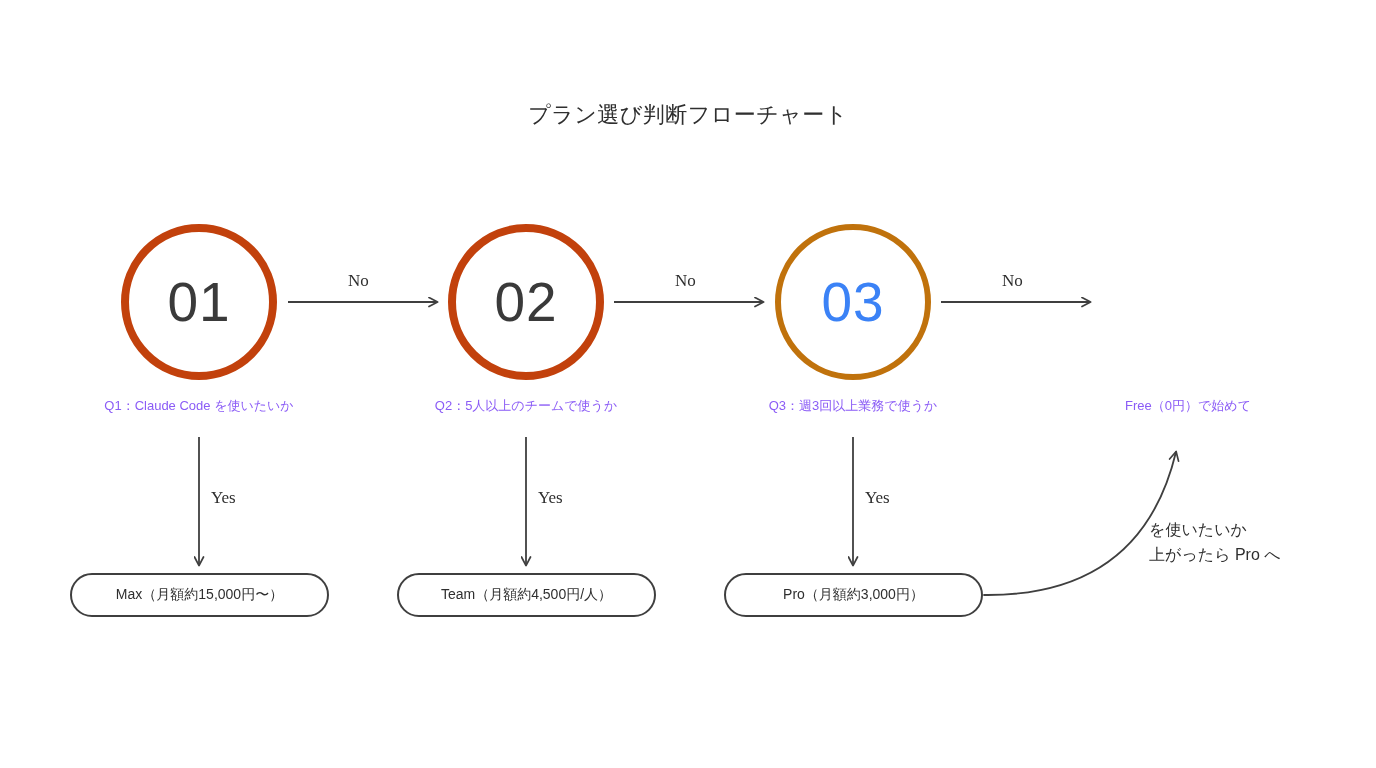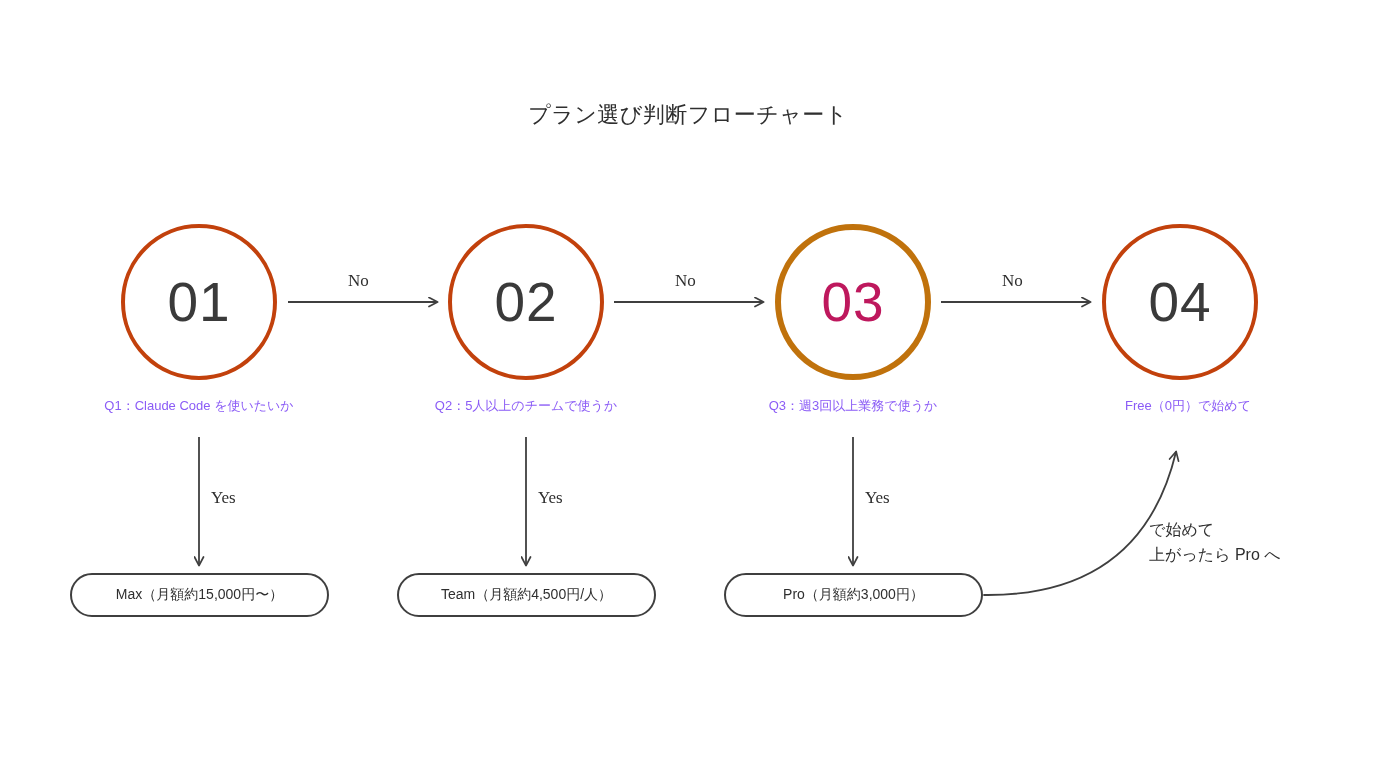--- a/index.html
+++ b/index.html
@@ -53,7 +53,7 @@
     width: 156px;
     height: 156px;
     border-radius: 50%;
-    border: 4px solid #c2410c;
+    border: 8px solid #c2410c;
     box-sizing: border-box;
     display: flex;
     align-items: center;

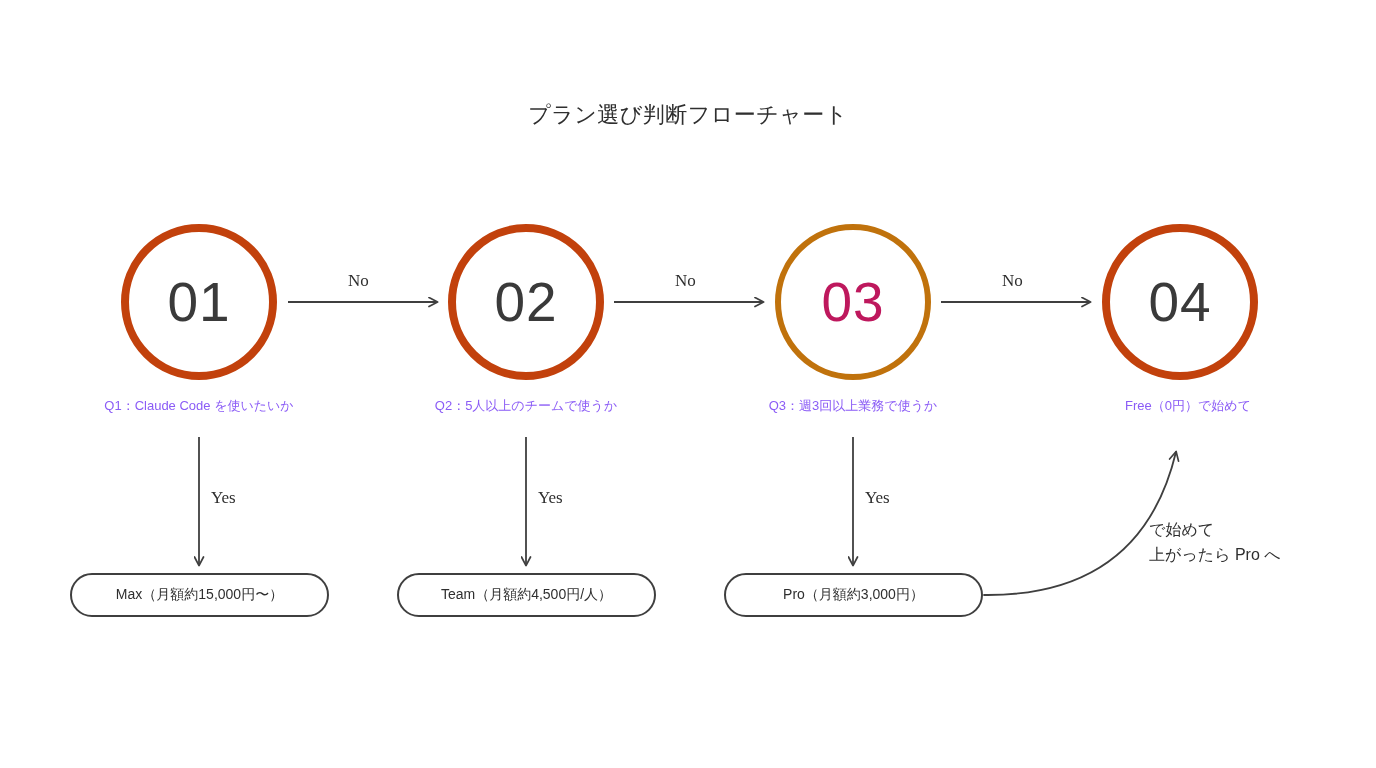--- a/index.html
+++ b/index.html
@@ -71,7 +71,7 @@
     border: 6px solid #c0720c;
   }
   .node.accent .num {
-    color: #be185d;
+    color: #3b82f6;
   }
 
   

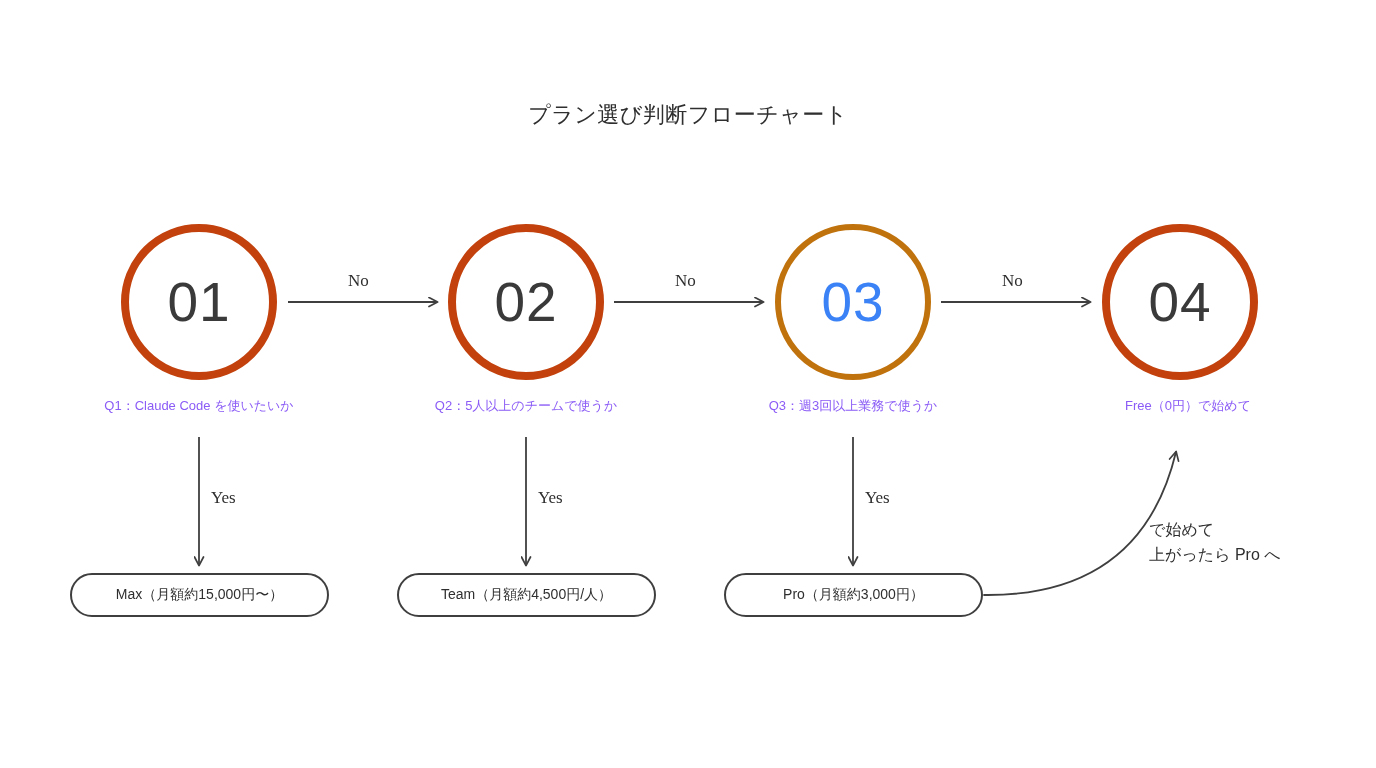--- a/index.html
+++ b/index.html
@@ -160,9 +160,6 @@
   <div class="node accent" style="left:775px; top:224px;">
     <span class="num">03</span>
   </div>
-  <div class="node" style="left:1102px; top:224px;">
-    <span class="num">04</span>
-  </div>
 
   <div class="caption" style="left:39px; top:398px; width:320px;">Q1：Claude Code を使いたいか</div>
   <div class="caption" style="left:366px; top:398px; width:320px;">Q2：5人以上のチームで使うか</div>

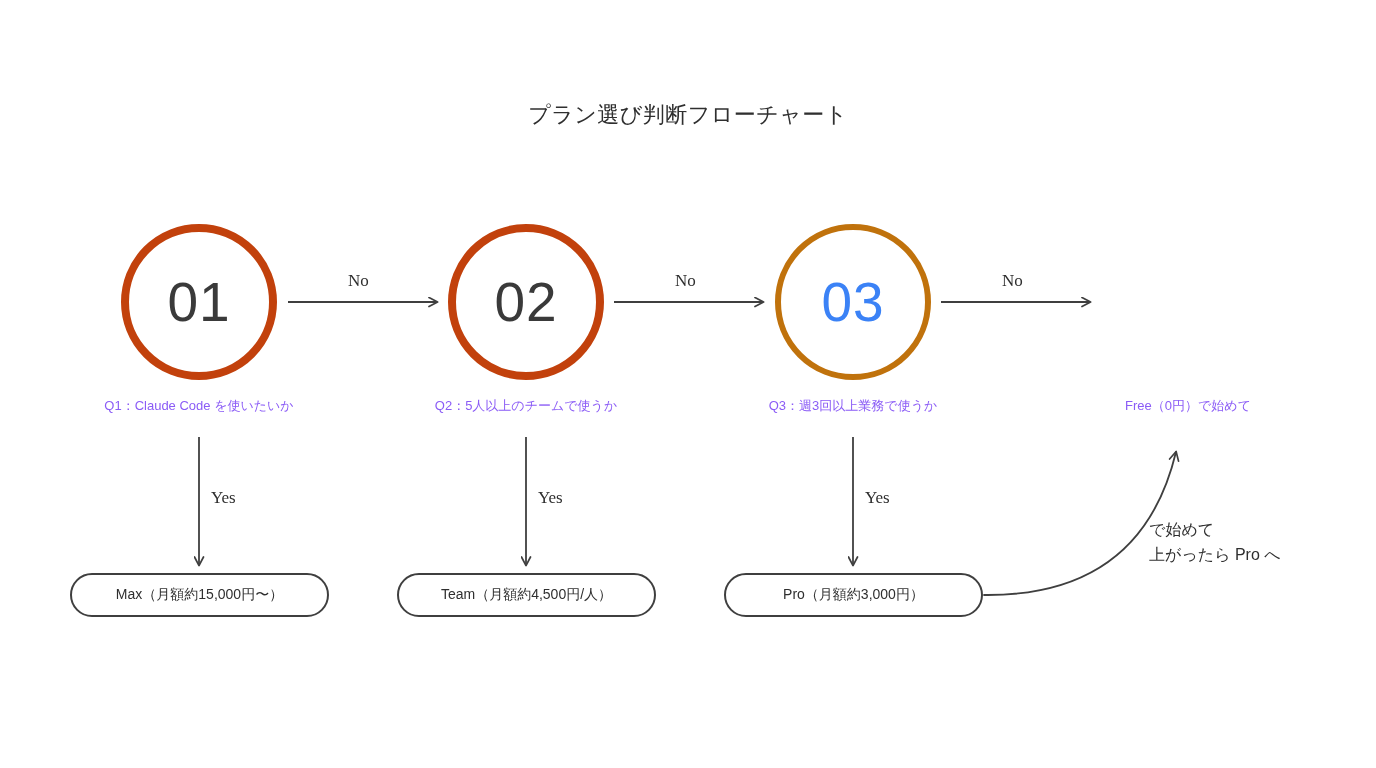--- a/index.html
+++ b/index.html
@@ -185,7 +185,7 @@
   </div>
 
   <div class="note-label" style="left:1149px; top:518px;">
-    <div>で始めて</div>
+    <div>を使いたいか</div>
     <div>上がったら Pro へ</div>
   </div>
 

